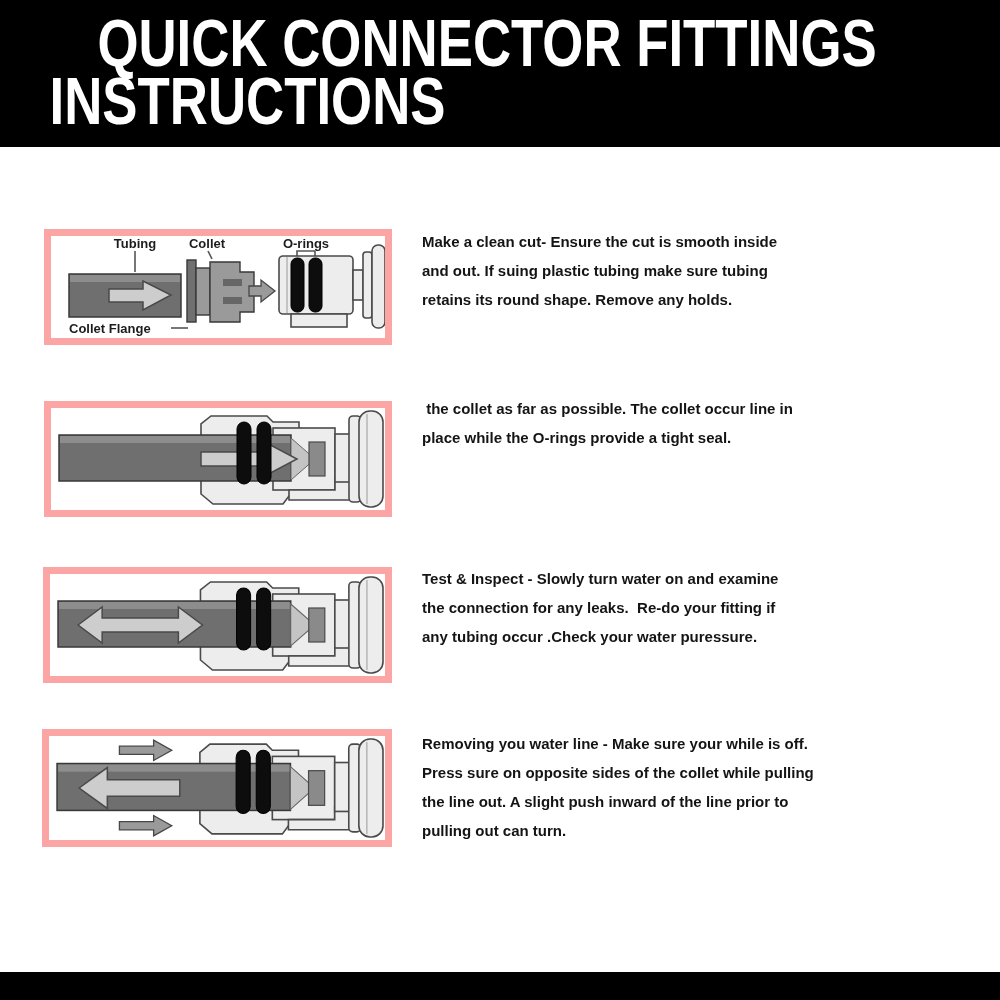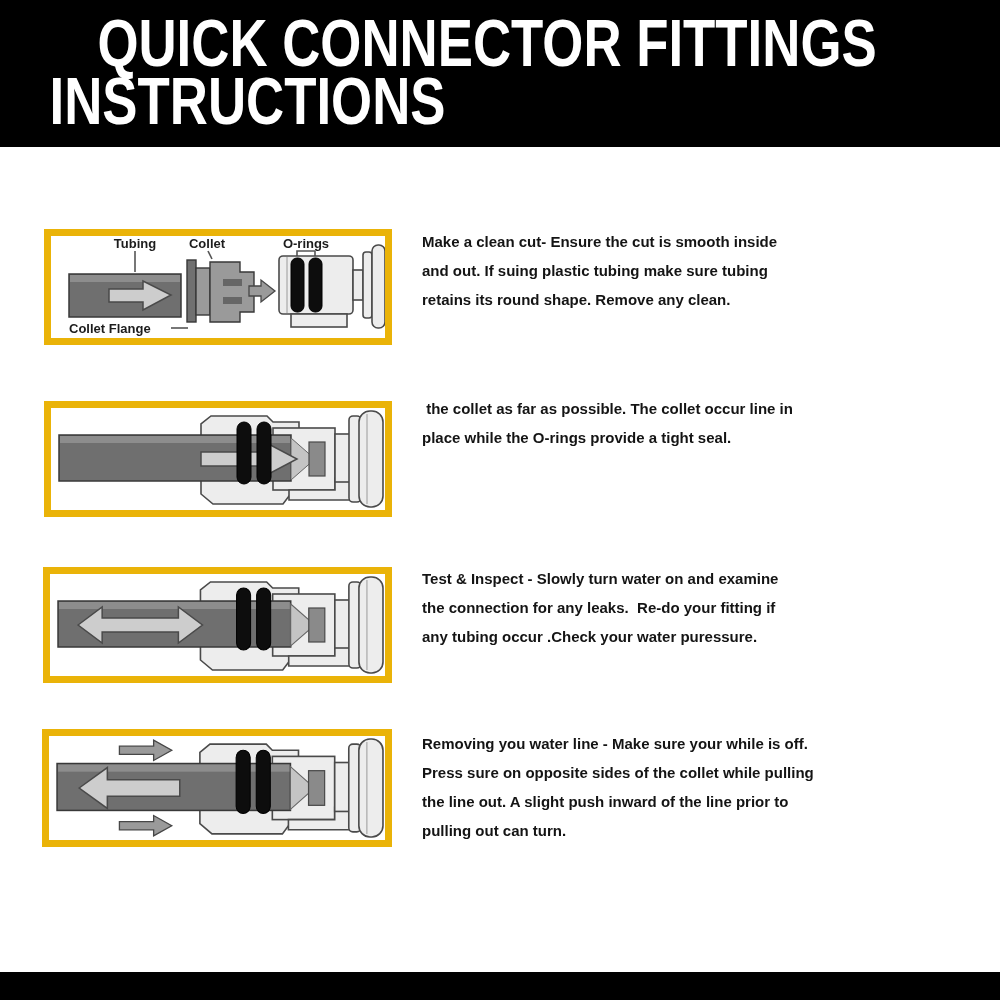--- a/index.html
+++ b/index.html
@@ -21,7 +21,7 @@
   .footer{position:absolute;left:0;top:972px;width:1000px;height:28px;background:#000000;}
   
   .diagram-box{
-    position:absolute;background:#ffffff;border:7px solid #eab308;box-sizing:border-box;
+    position:absolute;background:#ffffff;border:7px solid #fca5a5;box-sizing:border-box;
   }
   .diagram-box svg{display:block;width:100%;height:100%;}
   

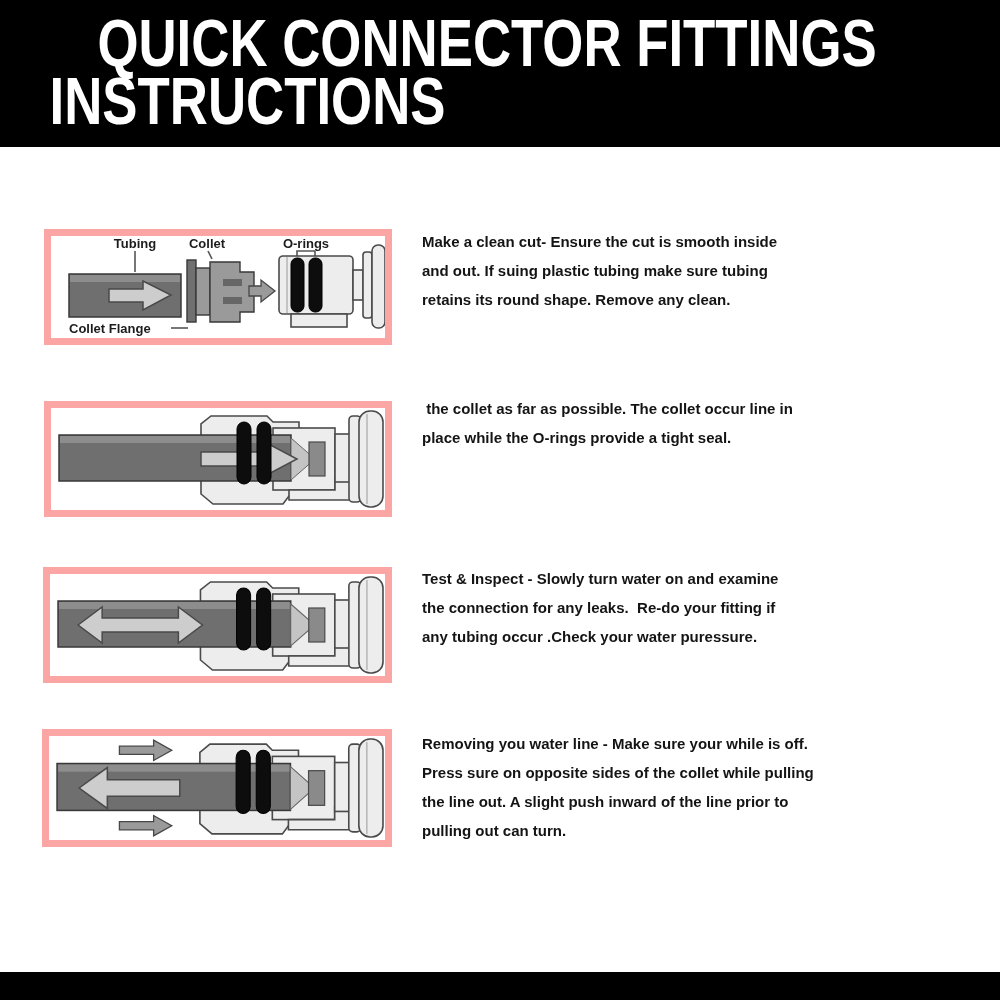--- a/index.html
+++ b/index.html
@@ -98,7 +98,7 @@
 <div class="step-text" style="top:227px;">
   <div>Make a clean cut- Ensure the cut is smooth inside</div>
   <div>and out. If suing plastic tubing make sure tubing</div>
-  <div>retains its round shape. Remove any clean.</div>
+  <div>retains its round shape. Remove any holds.</div>
 </div>
 
 <div class="diagram-box" style="left:44px;top:401px;width:348px;height:116px;">

